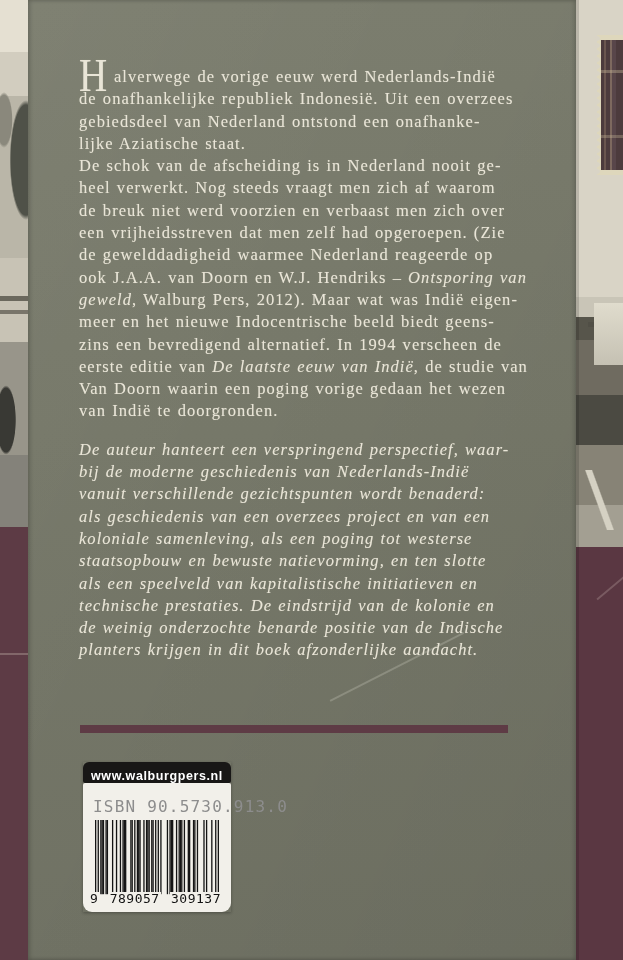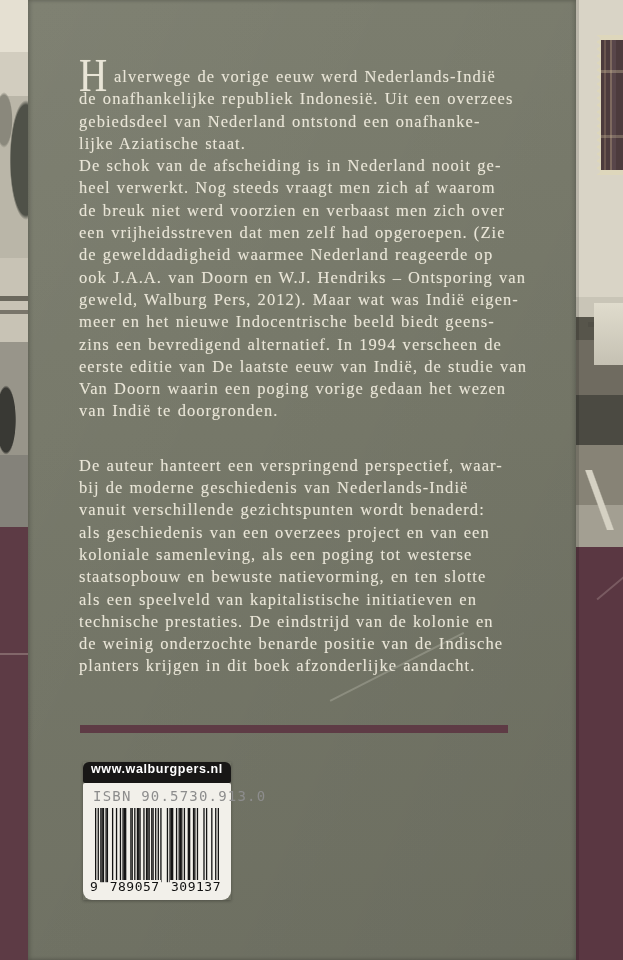--- a/index.html
+++ b/index.html
@@ -62,7 +62,7 @@
     text-shadow:0 0 1px rgba(233,229,215,.35);
   }
   .line{white-space:nowrap;}
-  .it{}
+  .it{font-style:italic;}
   .para2{margin-top:32px;}
   .first-line{padding-left:35px;position:relative;}
   .dropcap{

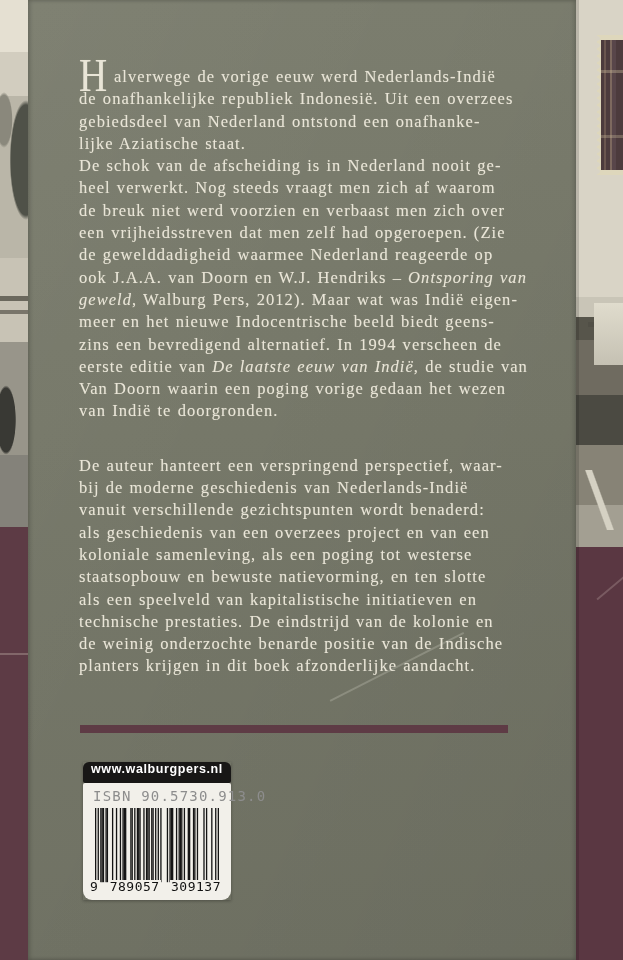--- a/index.html
+++ b/index.html
@@ -63,7 +63,7 @@
   }
   .line{white-space:nowrap;}
   .it{font-style:italic;}
-  .para2{margin-top:32px;}
+  .para2{margin-top:16px;font-style:italic;}
   .first-line{padding-left:35px;position:relative;}
   .dropcap{
     position:absolute;left:0;top:-13px;font-size:46px;line-height:1;

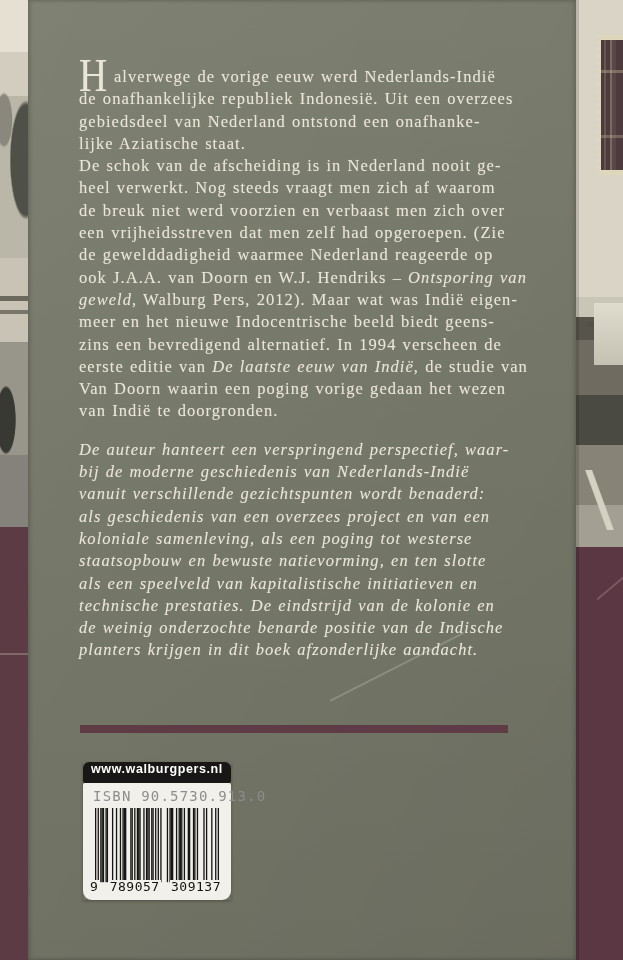--- a/index.html
+++ b/index.html
@@ -75,7 +75,7 @@
   #label{position:absolute;left:83px;top:762px;width:148px;box-shadow:0 1px 3px rgba(0,0,0,.3);}
   #web-bar{
     height:21px;background:#181716;border-radius:6px 6px 2px 2px;
-    display:flex;align-items:flex-start;justify-content:center;
+    display:flex;align-items:flex-end;justify-content:center;
     color:#fff;font-family:"Liberation Sans", sans-serif;
     font-weight:bold;font-size:12.5px;letter-spacing:.6px;
   }

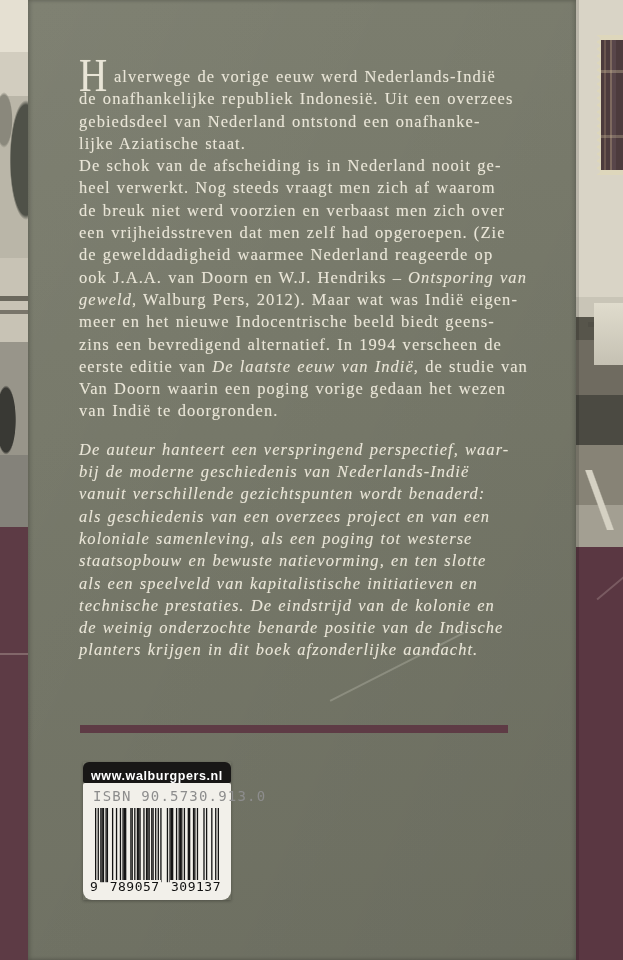--- a/index.html
+++ b/index.html
@@ -86,8 +86,8 @@
   #isbn-line{
     color:#8d8d8d;
     font-family:"DejaVu Sans Mono", monospace;
-    font-size:14px;letter-spacing:1.2px;white-space:nowrap;
-    margin:1px 0 4px;
+    font-size:16px;letter-spacing:1.2px;white-space:nowrap;
+    margin:10px 0 4px;
   }
   #barcode-wrap{position:relative;height:84px;margin:0 2px;}
   #barcode-svg{display:block;width:100%;height:100%;}

